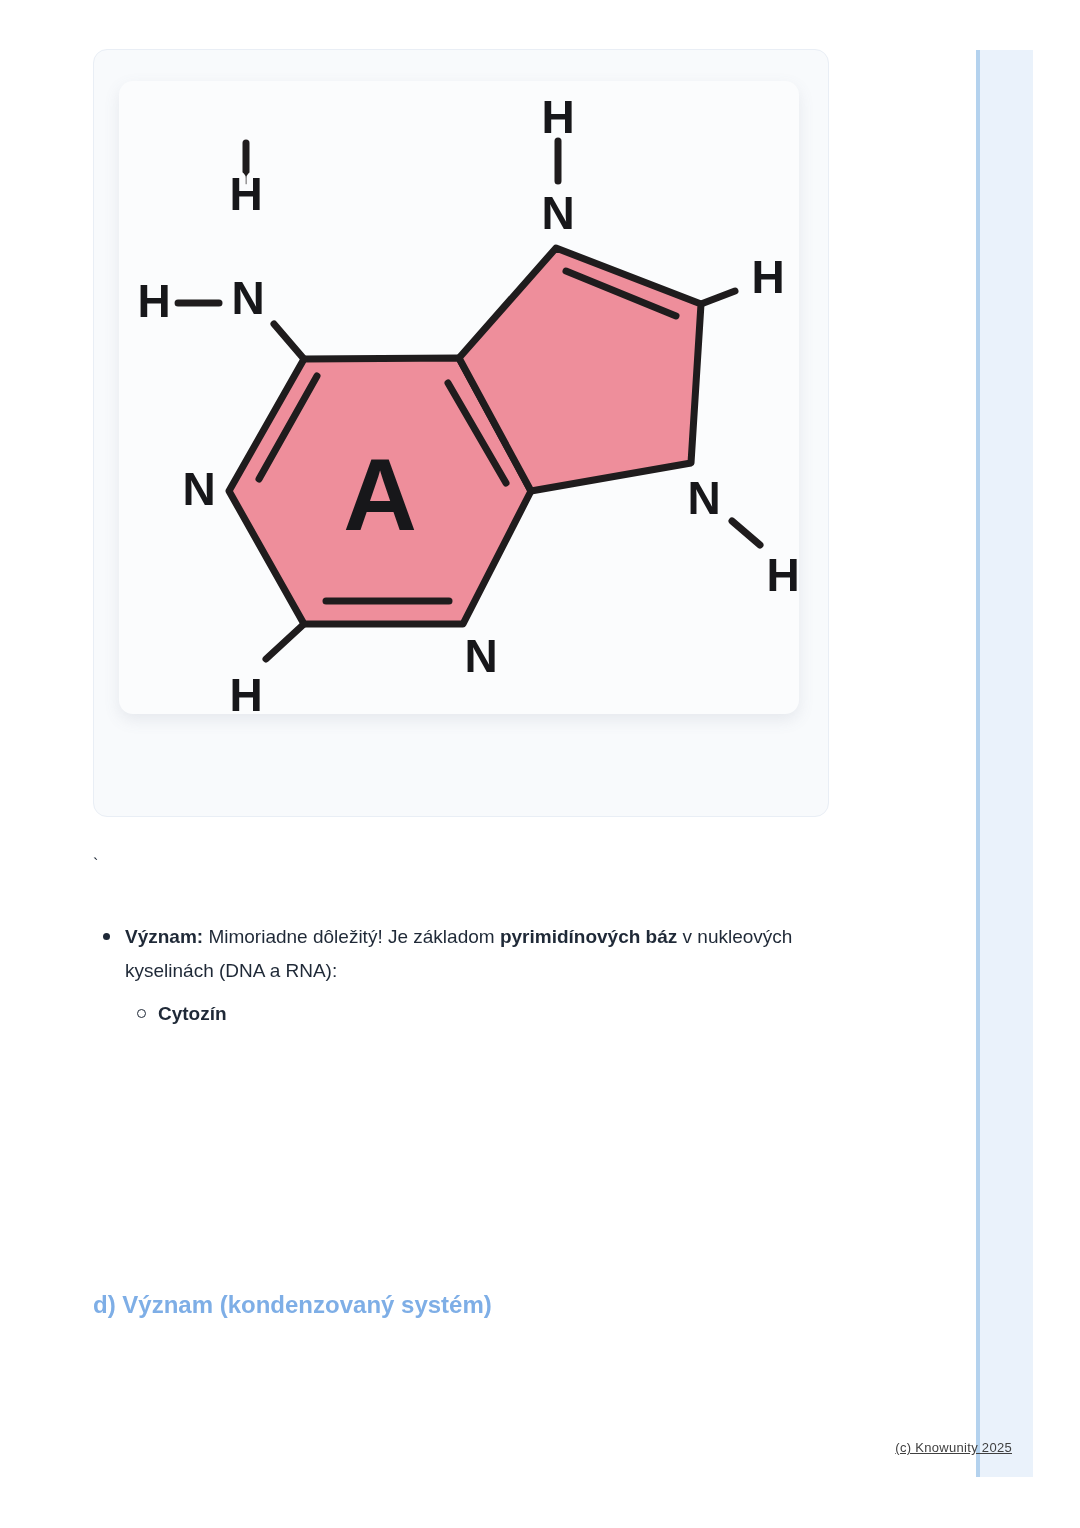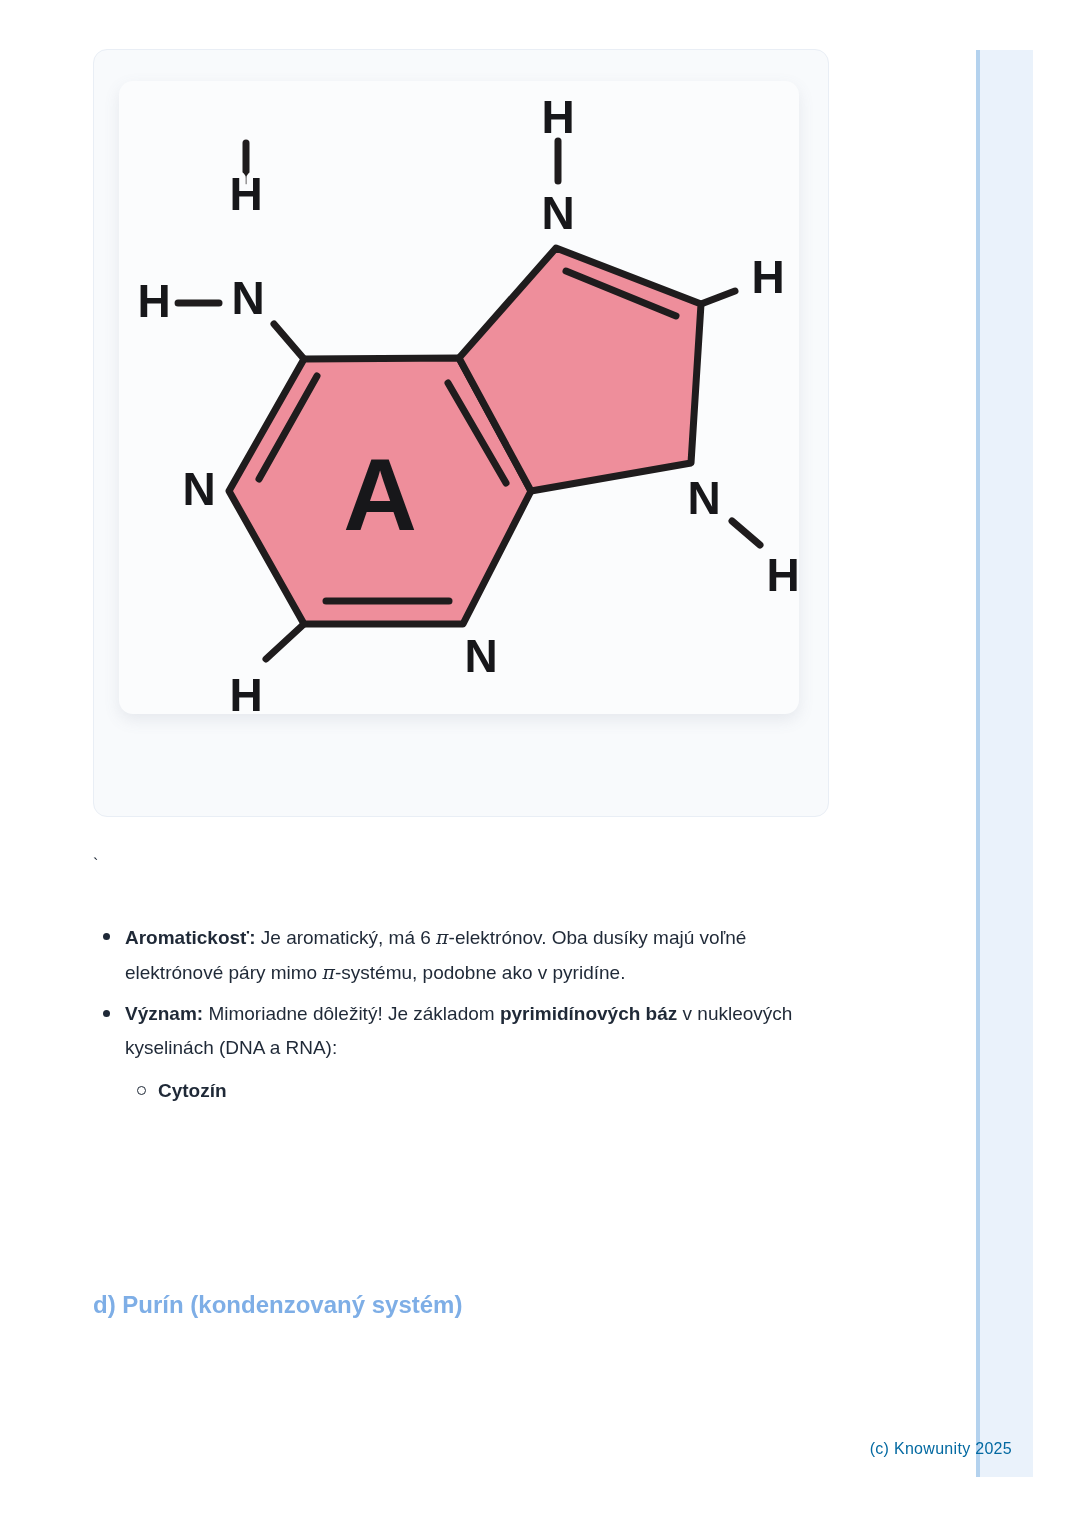--- a/index.html
+++ b/index.html
@@ -86,7 +86,6 @@
   <div class="tick">`</div>
 
   <ul class="main-list" id="bullet-list">
-      <li class="main-item"><span class="seg seg-bold">Aromatickosť:</span><span class="seg seg-normal"> Je aromatický, má 6 </span><span class="seg seg-pi">π</span><span class="seg seg-normal">-elektrónov. Oba dusíky majú voľné elektrónové páry mimo </span><span class="seg seg-pi">π</span><span class="seg seg-normal">-systému, podobne ako v pyridíne.</span></li>
       <li class="main-item"><span class="seg seg-bold">Význam:</span><span class="seg seg-normal"> Mimoriadne dôležitý! Je základom </span><span class="seg seg-bold">pyrimidínových báz</span><span class="seg seg-normal"> v nukleových kyselinách (DNA a RNA):</span><ul class="sub-list">
           <li class="sub-item"><span class="seg seg-bold">Cytozín</span></li>
         </ul></li>

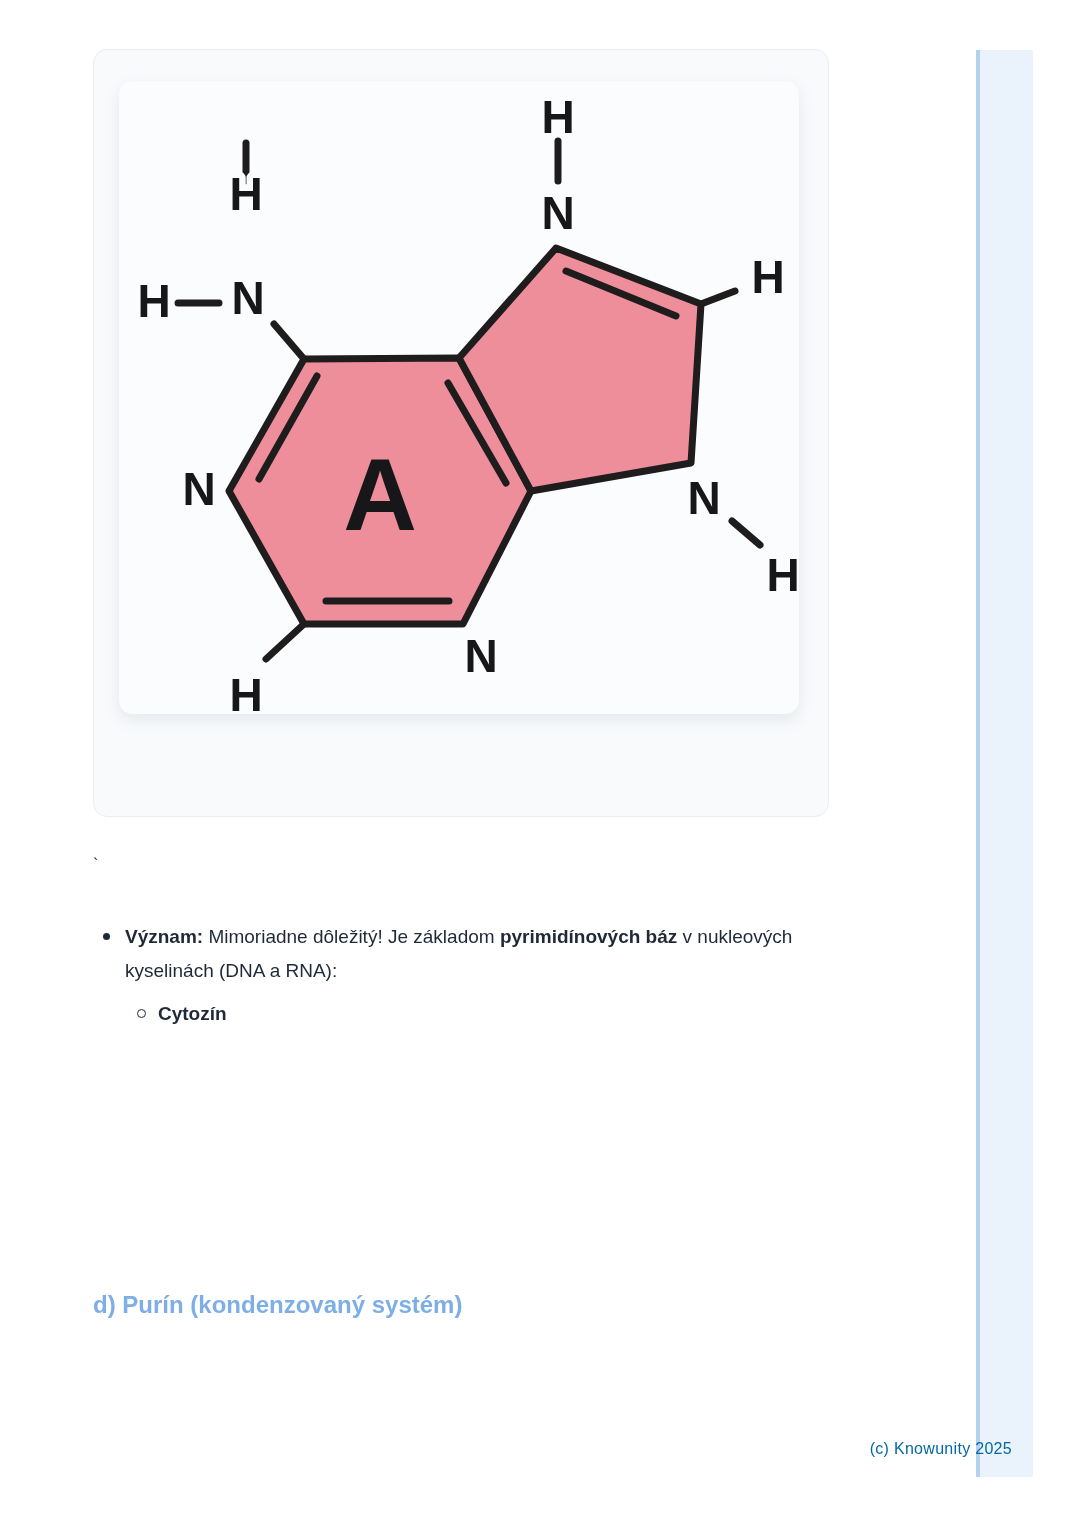--- a/index.html
+++ b/index.html
@@ -91,7 +91,7 @@
         </ul></li>
     </ul>
 
-  <h2 class="heading" style="color: rgb(126, 174, 230);">d) Purín (kondenzovaný systém)</h2>
+  <h2 class="heading" style="color: rgb(126, 174, 230);">d) Význam (kondenzovaný systém)</h2>
 
 
   <div class="strip"></div>

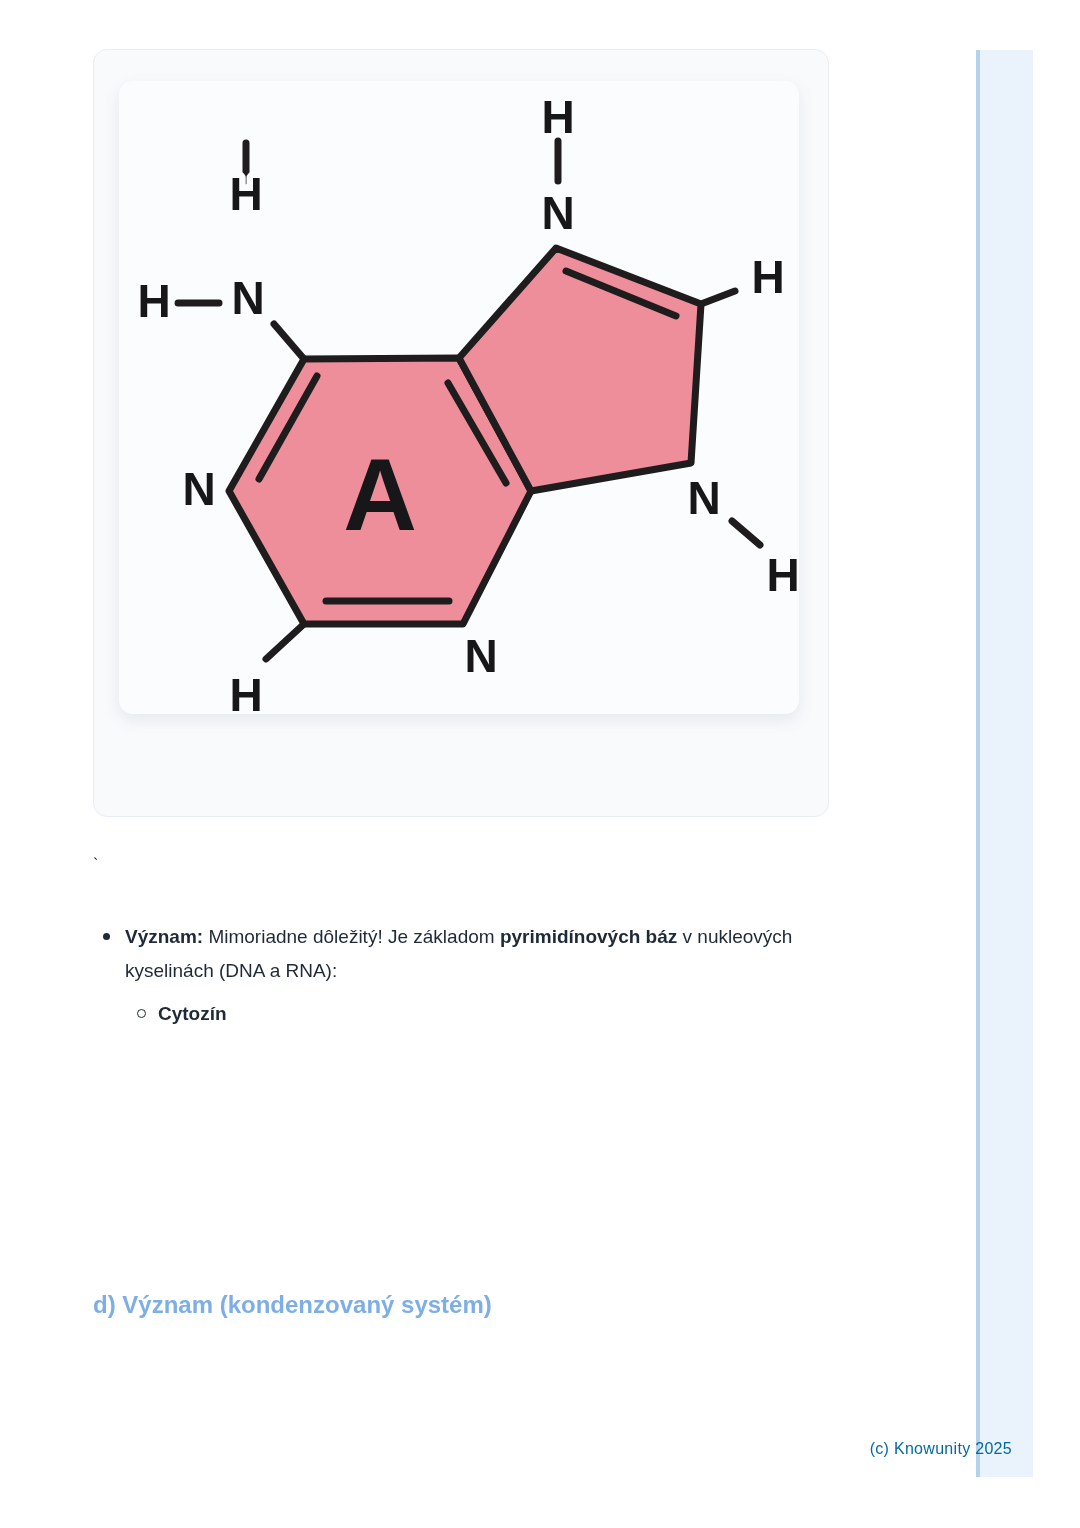--- a/index.html
+++ b/index.html
@@ -43,8 +43,8 @@
   
   .strip{position:absolute;left:976px;top:50px;width:57px;height:1427px;box-sizing:border-box;
         background:rgba(216,232,247,0.55);border-left:4px solid #b4d2ee;z-index:2;}
-  .footer{position:absolute;right:68px;top:1440px;font-size:16px;color:#0369a1;
-        letter-spacing:0.3px;z-index:3;}
+  .footer{position:absolute;right:68px;top:1440px;font-size:13px;color:#404040;
+        letter-spacing:0.3px;z-index:3;text-decoration:underline;}
 </style>
 </head>
 <body>

